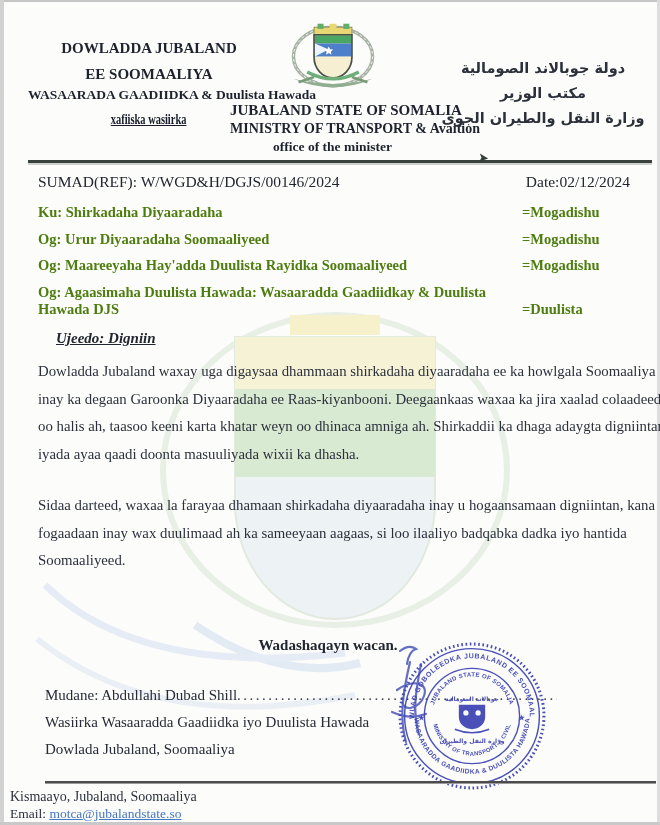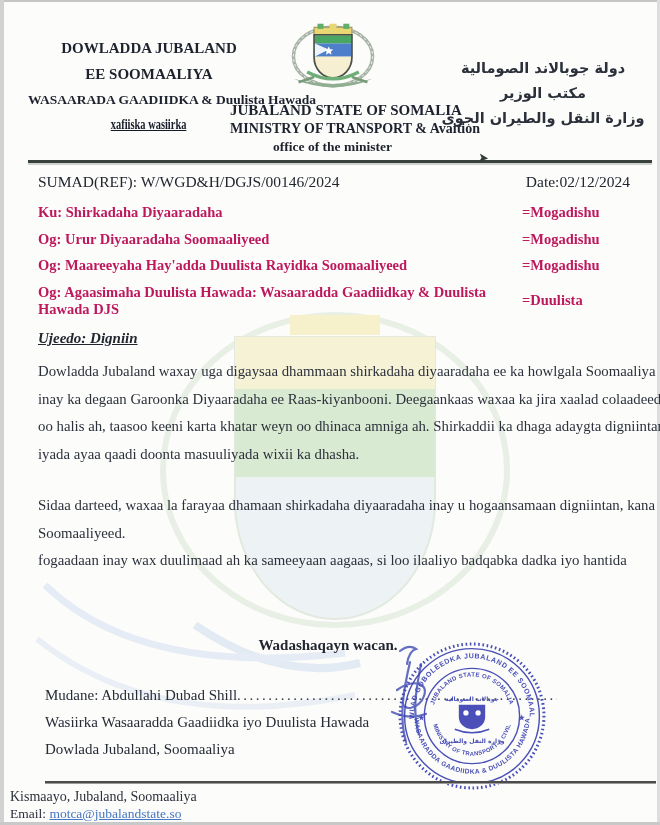--- a/index.html
+++ b/index.html
@@ -22,7 +22,7 @@
   
   .hdr-left{position:absolute;left:28px;top:40px;width:242px;text-align:center;font-weight:bold;color:#1d222e;}
   .hdr-left .l1{font-size:15px;margin-bottom:9px;white-space:nowrap;}
-  .hdr-left .l2{font-size:15px;margin-bottom:9px;white-space:nowrap;}
+  .hdr-left .l2{font-size:15px;margin-bottom:4px;white-space:nowrap;}
   .hdr-left .l3{font-size:13.5px;margin-bottom:7px;white-space:nowrap;}
   .hdr-left .l4{font-size:14.5px;text-decoration:underline;display:inline-block;transform:scaleX(.72);color:#161b29;}
   .hdr-center{position:absolute;left:230px;top:22px;width:205px;text-align:center;font-weight:bold;color:#1d222e;}

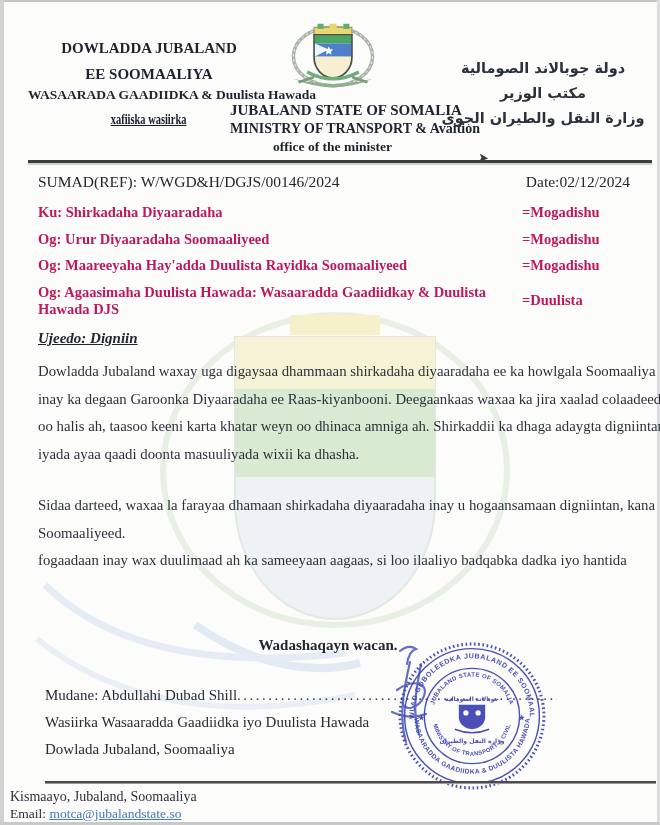--- a/index.html
+++ b/index.html
@@ -38,7 +38,7 @@
   .refrow{position:absolute;left:38px;right:30px;top:173px;display:flex;justify-content:space-between;
     font-weight:normal;font-size:15.5px;color:#22262f;}
   .recips{position:absolute;left:38px;right:32px;top:204px;}
-  .recip{display:flex;align-items:center;margin-bottom:9.5px;font-weight:bold;font-size:14.5px;color:#be185d;}
+  .recip{display:flex;align-items:flex-end;margin-bottom:9.5px;font-weight:bold;font-size:14.5px;color:#4d7c0f;}
   .recip .lab{flex:1;padding-right:6px;}
   .recip .loc{width:106px;}
 

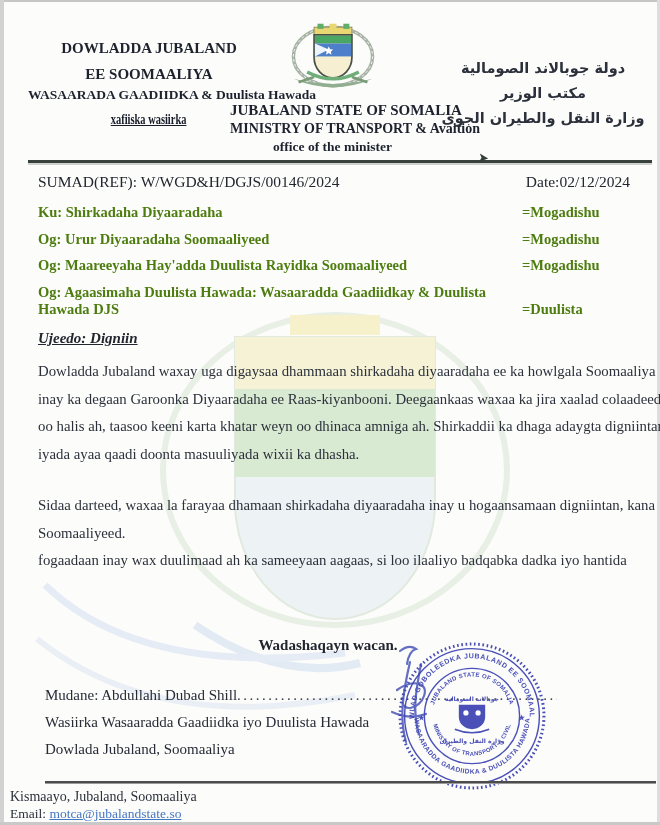--- a/index.html
+++ b/index.html
@@ -42,7 +42,7 @@
   .recip .lab{flex:1;padding-right:6px;}
   .recip .loc{width:106px;}
 
-  .subject{position:absolute;left:38px;top:330px;font-weight:bold;font-style:italic;
+  .subject{position:absolute;left:56px;top:330px;font-weight:bold;font-style:italic;
     text-decoration:underline;font-size:15px;color:#22262f;}
 
   .para{position:absolute;left:38px;width:602px;font-size:14.8px;line-height:27.5px;color:#2b303b;}

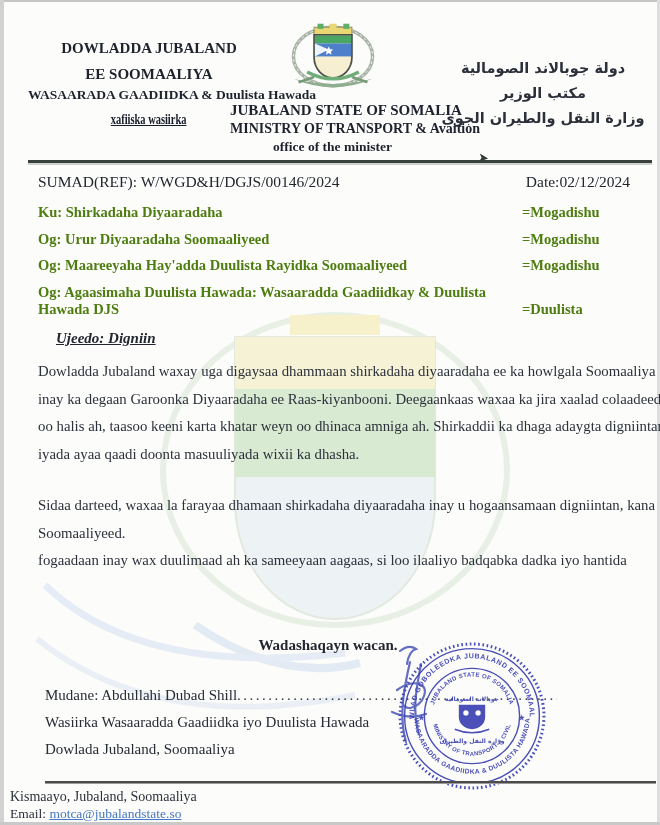--- a/index.html
+++ b/index.html
@@ -160,8 +160,8 @@
 
   <div class="para p2">
     <div> Sidaa darteed, waxaa la farayaa dhamaan shirkadaha diyaaradaha inay u hogaansamaan digniintan, kana</div>
+    <div>fogaadaan inay wax duulimaad ah ka sameeyaan aagaas, si loo ilaaliyo badqabka dadka iyo hantida</div>
     <div>Soomaaliyeed.</div>
-    <div>fogaadaan inay wax duulimaad ah ka sameeyaan aagaas, si loo ilaaliyo badqabka dadka iyo hantida</div>
   </div>
 
   <div class="closing">Wadashaqayn wacan.</div>

